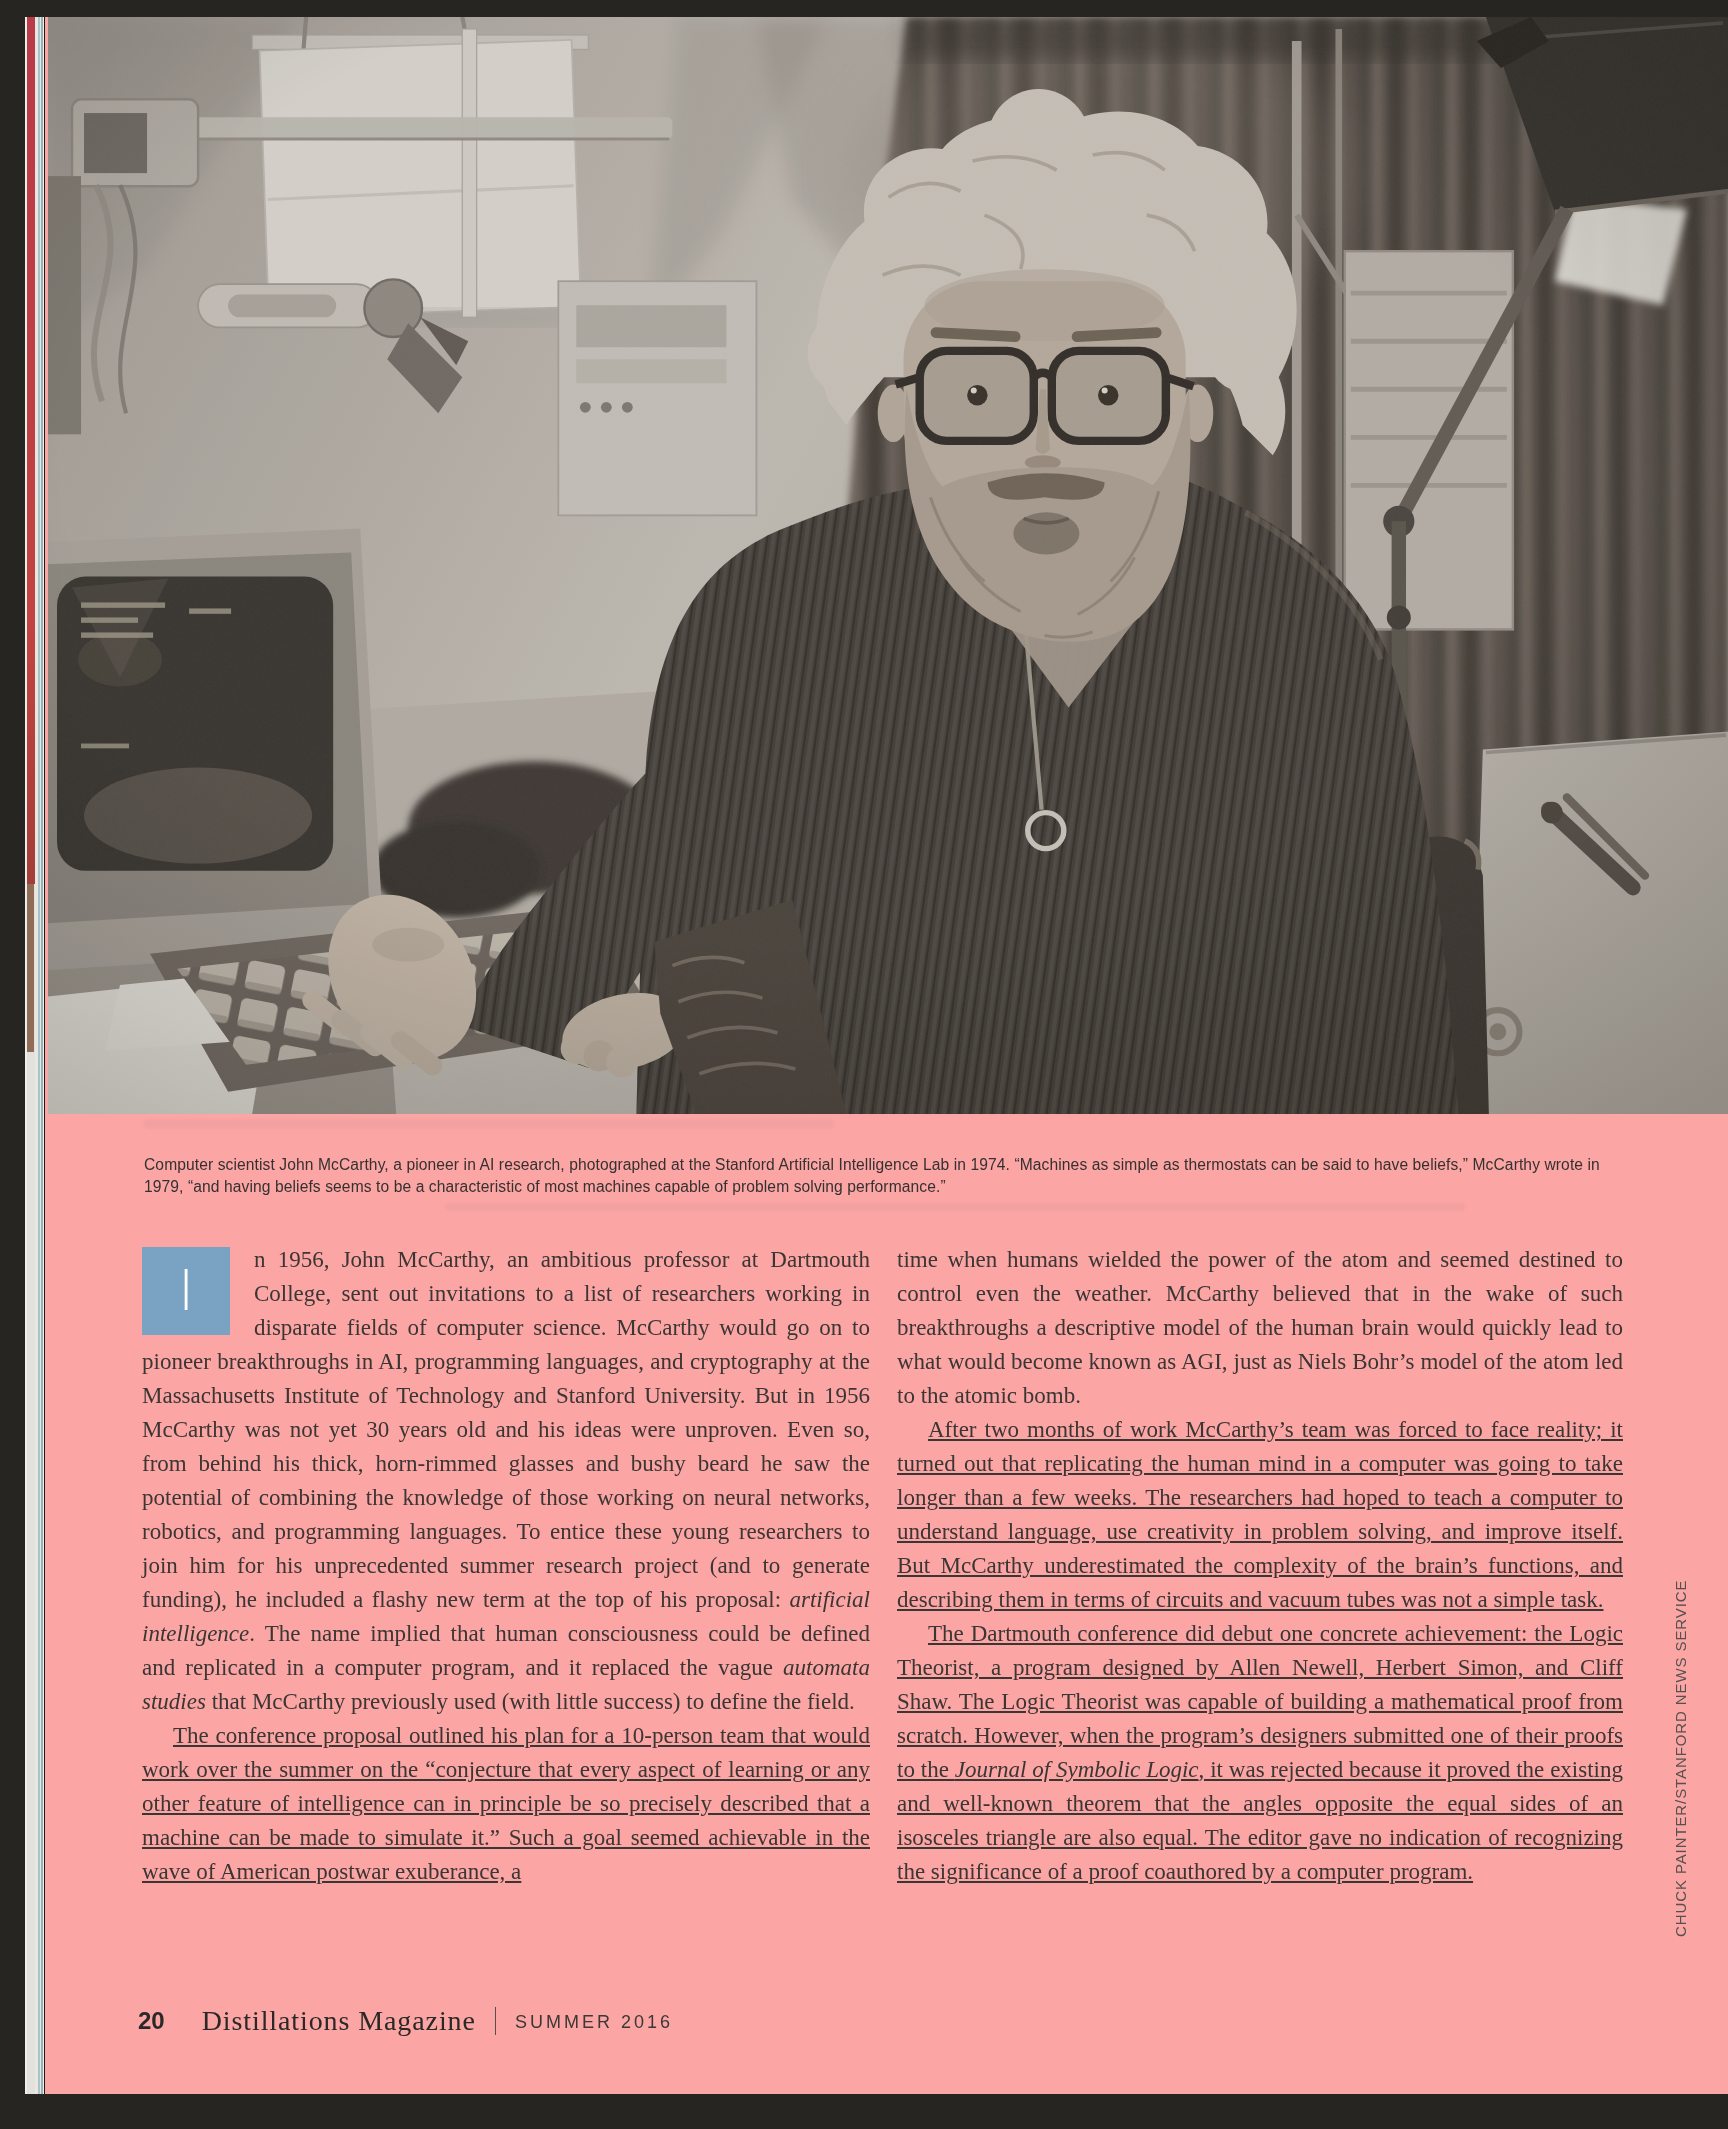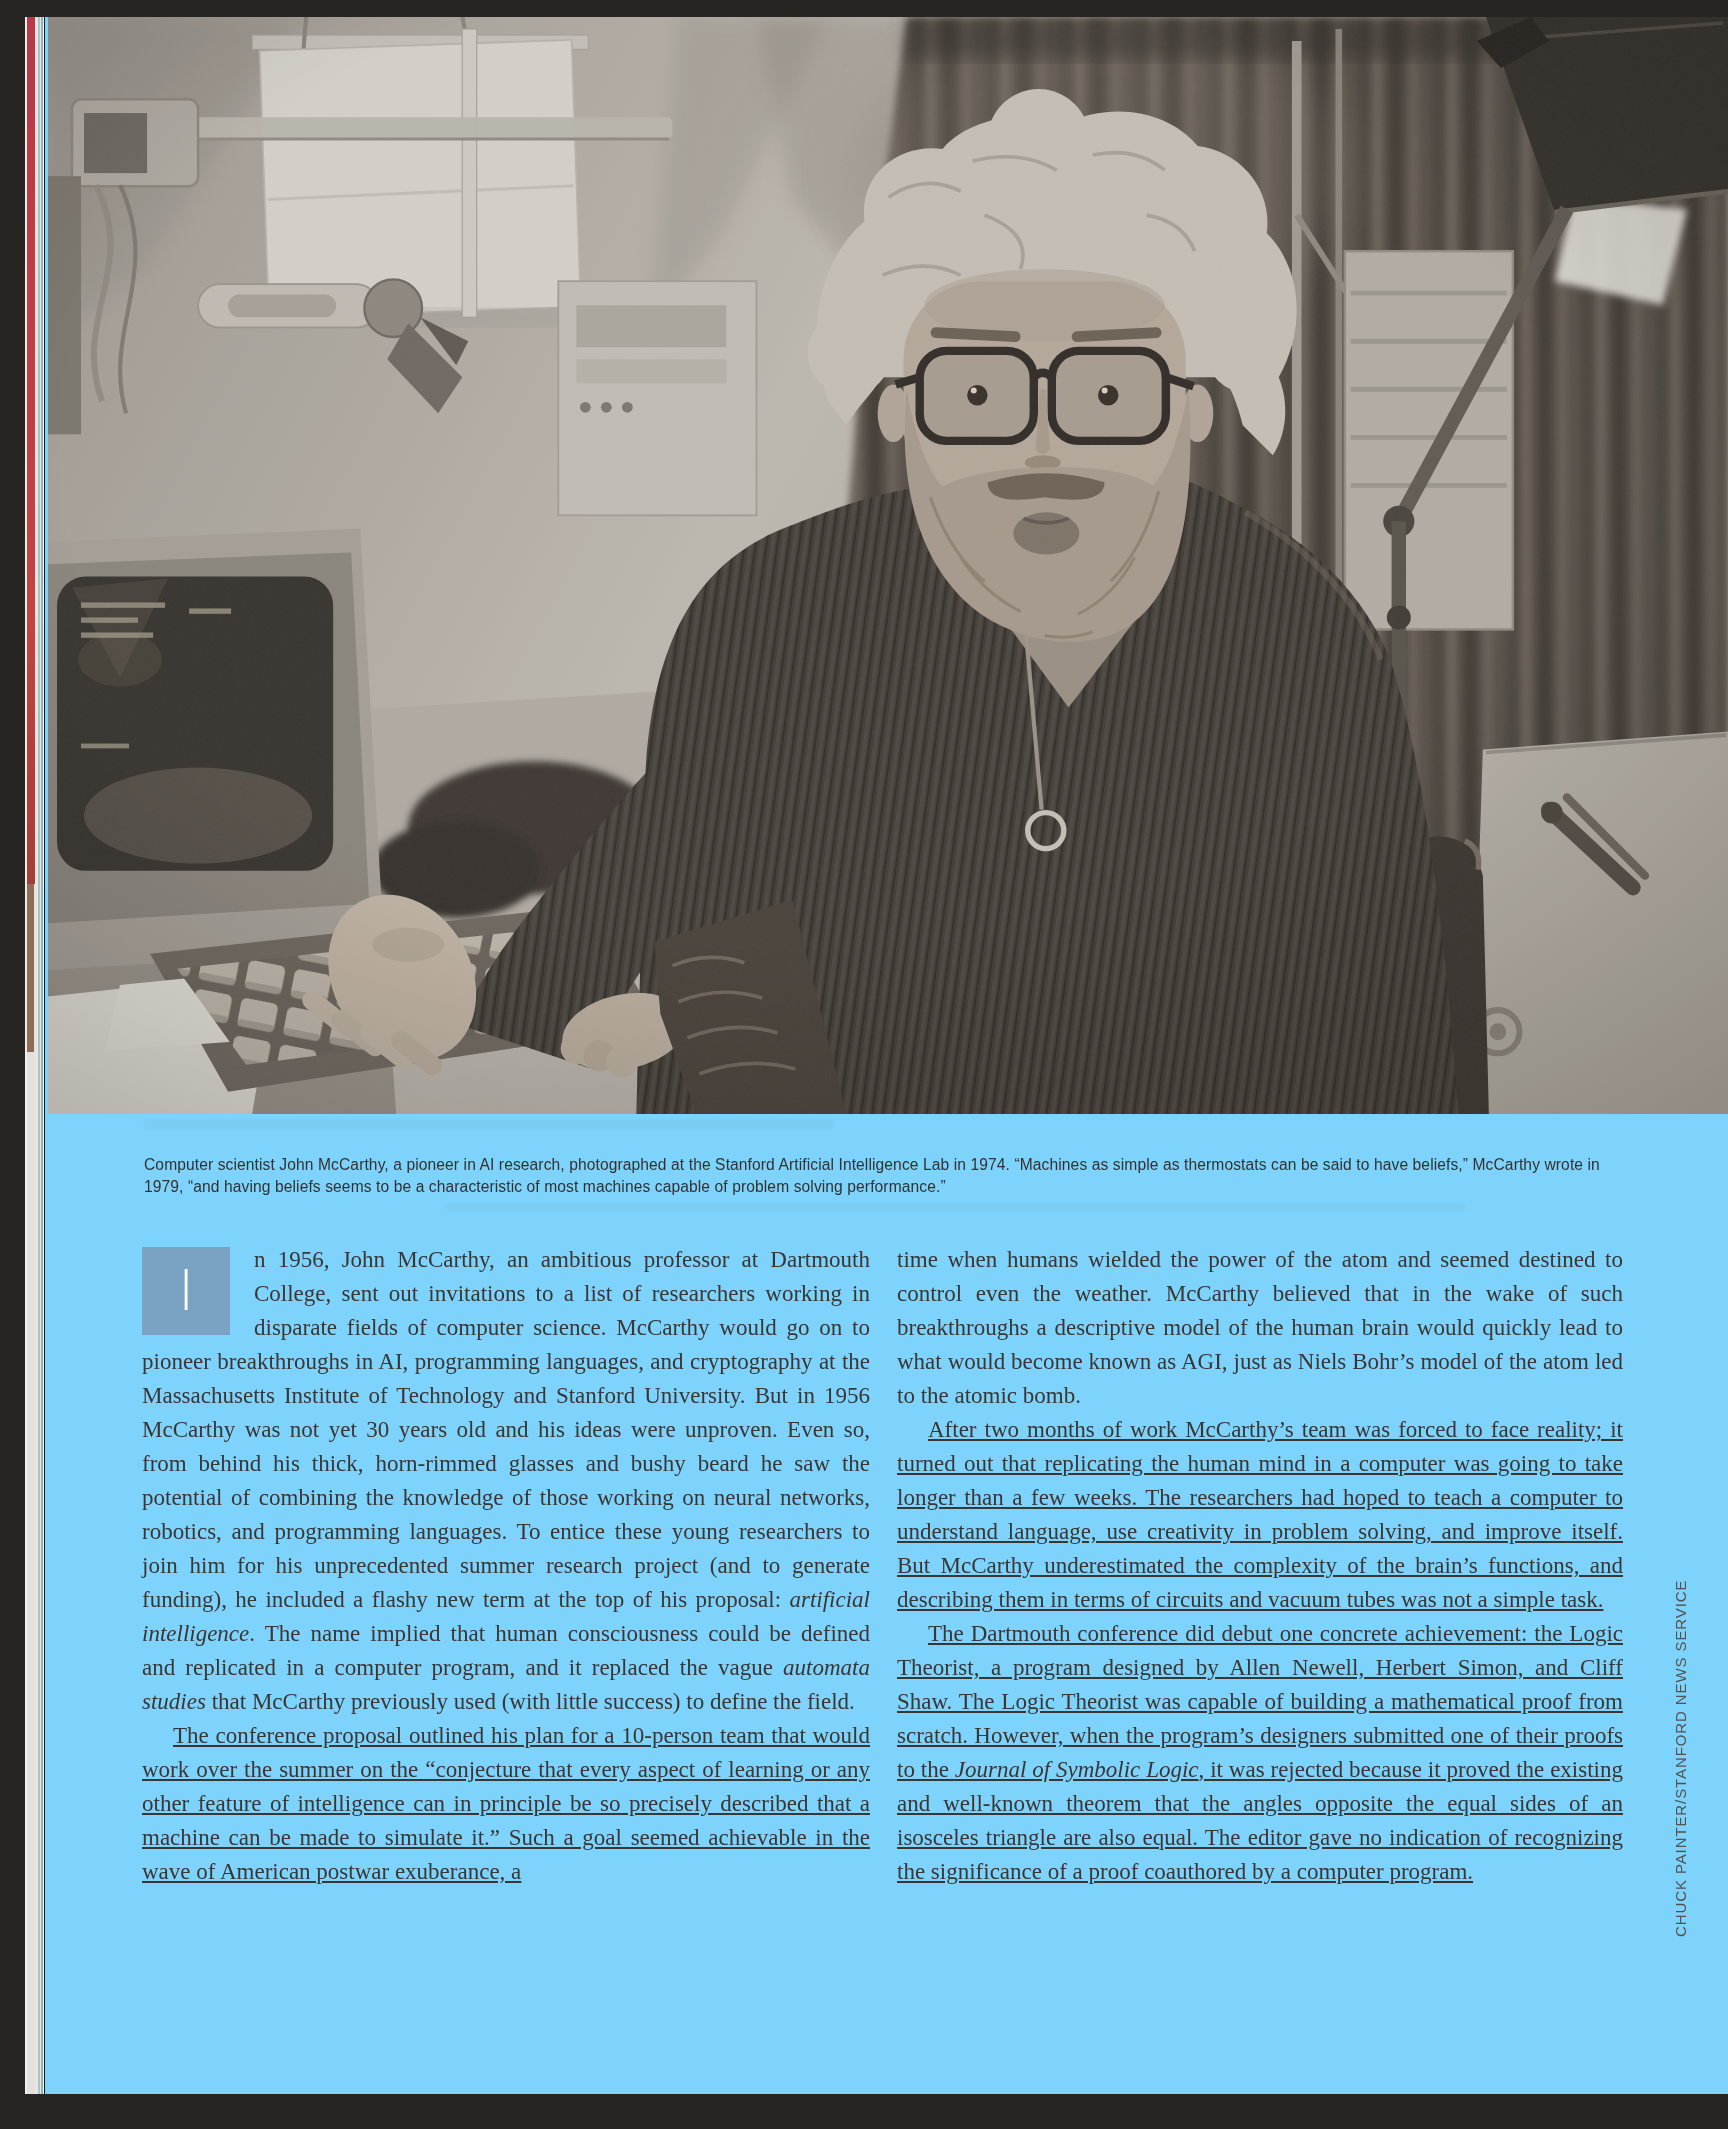--- a/index.html
+++ b/index.html
@@ -11,7 +11,7 @@
   
   .page{
     position:absolute;left:25px;top:17px;width:1704px;height:2077px;
-    background:#7dd3fc;
+    background:#fca5a5;
   }
   
   .stripes{

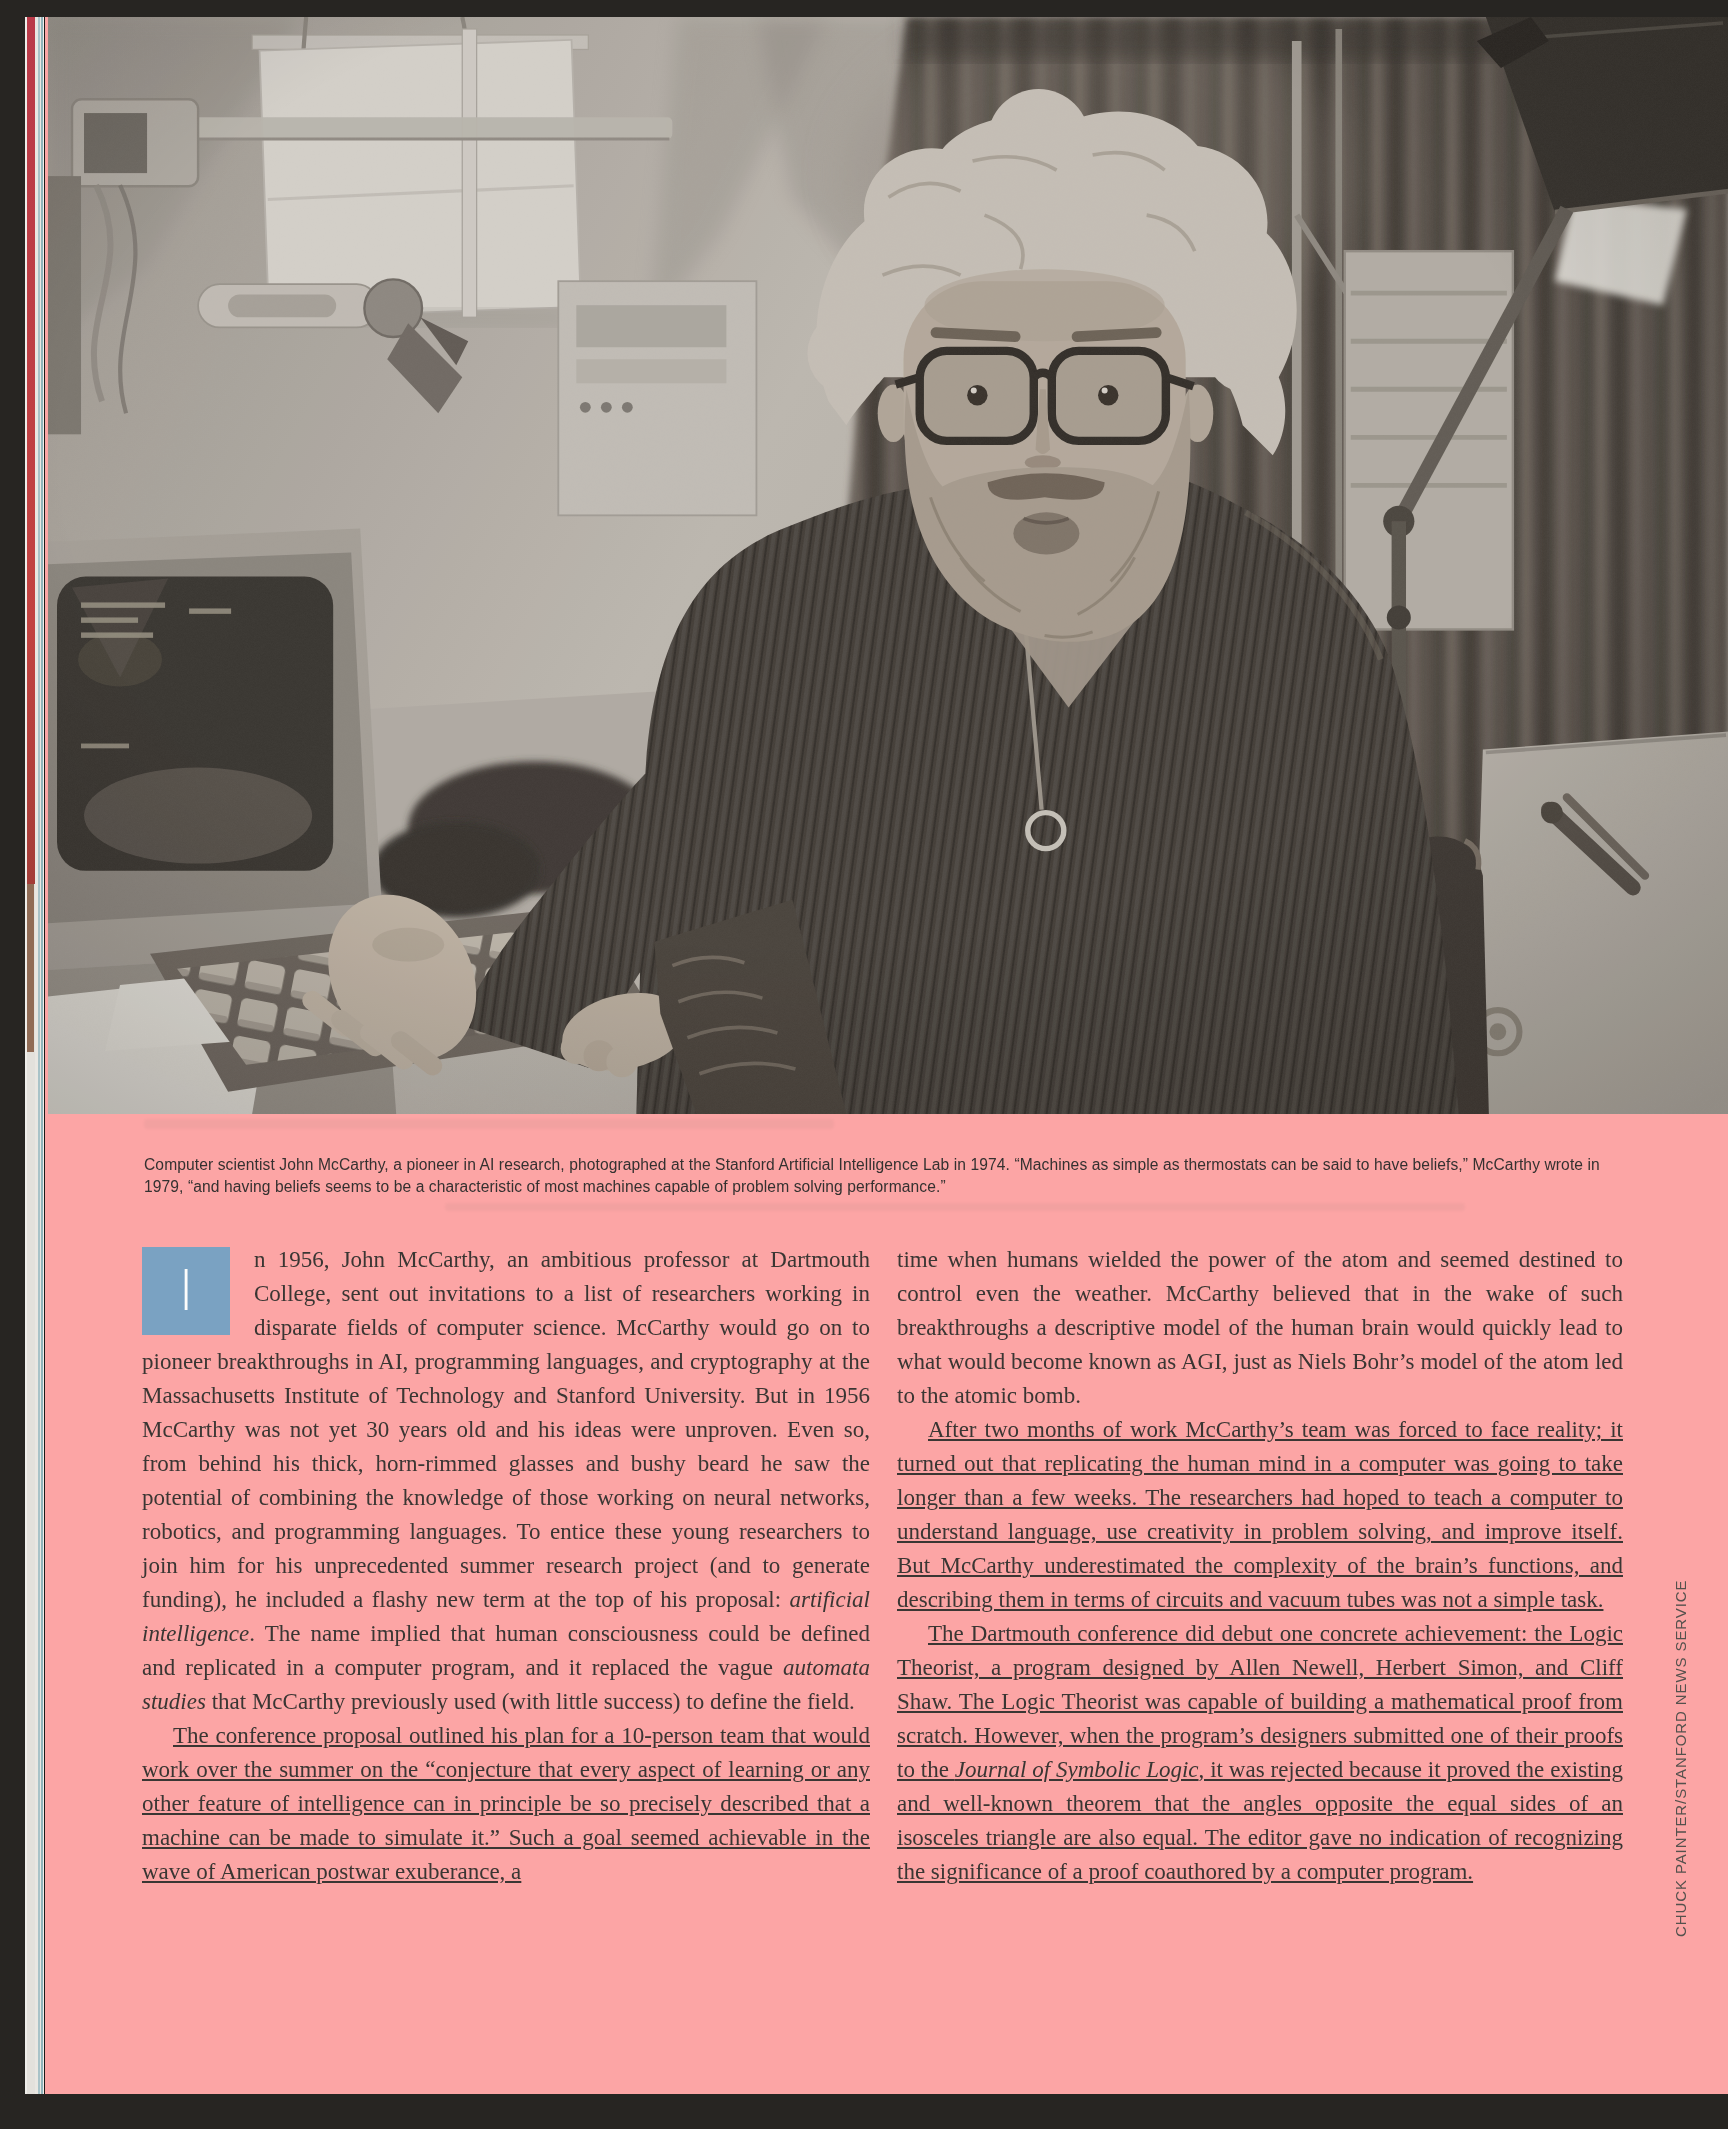--- a/index.html
+++ b/index.html
@@ -321,6 +321,12 @@
       </div>
   </div>
 
+  <div class="footer">
+    <span class="page-num">20</span>
+    <span class="mag-name">Distillations Magazine</span>
+    <span class="divider"></span>
+    <span class="issue">SUMMER 2016</span>
+  </div>
 
   <div class="credit">CHUCK PAINTER/STANFORD NEWS SERVICE</div>
 

